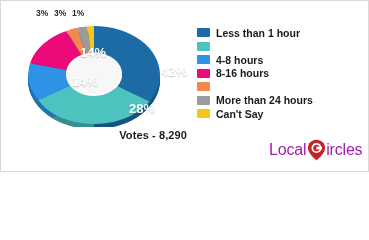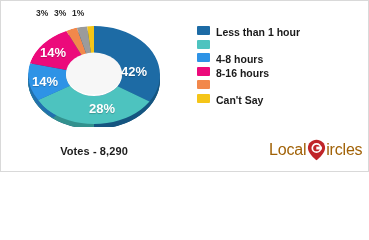--- a/index.html
+++ b/index.html
@@ -86,7 +86,7 @@
   }
   .legend-row {
     display: flex;
-    align-items: flex-start;
+    align-items: center;
     height: 13px;
     margin-bottom: 0.5px;
   }

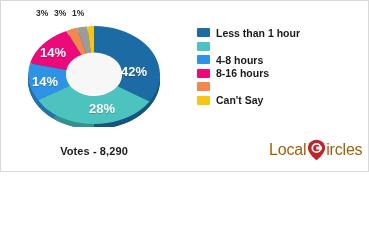--- a/index.html
+++ b/index.html
@@ -51,7 +51,7 @@
     text-shadow: 0 1px 1px rgba(0,0,0,0.22);
     pointer-events: none;
   }
-  .pct-big { font-size: 13px; }
+  .pct-big { font-size: 13px; margin-left: 40px; }
 
   .pct-small {
     position: absolute;

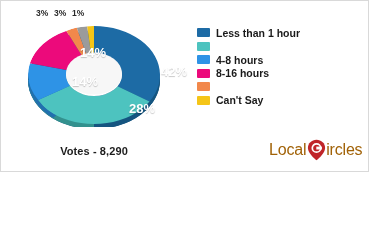--- a/index.html
+++ b/index.html
@@ -211,6 +211,10 @@
       <span class="legend-swatch" style="background:#F2884B;"></span>
     </div>
 
+    <div class="legend-row">
+      <span class="legend-swatch" style="background:#9B9B9B;"></span>
+      <span class="legend-label">More than 24 hours</span>
+    </div>
 
     <div class="legend-row">
       <span class="legend-swatch" style="background:#F5C518;"></span>

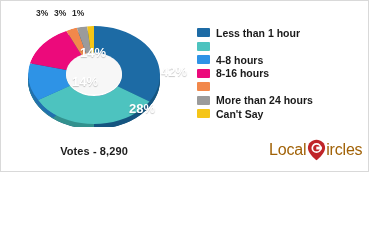--- a/index.html
+++ b/index.html
@@ -68,13 +68,12 @@
     left: 0;
     top: 128px;
     width: 186px;
-    text-align: center;
+    text-align: right;
     font-size: 11px;
     font-weight: bold;
     color: #1c1c1c;
     font-family: "Liberation Sans", sans-serif;
     letter-spacing: 0.1px;
-    margin-top: 16px;
   }
 
   

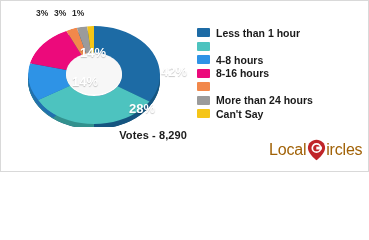--- a/index.html
+++ b/index.html
@@ -116,7 +116,7 @@
   }
   .logo-text-a, .logo-text-b {
     font-size: 16px;
-    color: #a16207;
+    color: #a21caf;
     font-family: "Liberation Sans", sans-serif;
     letter-spacing: -0.2px;
   }

